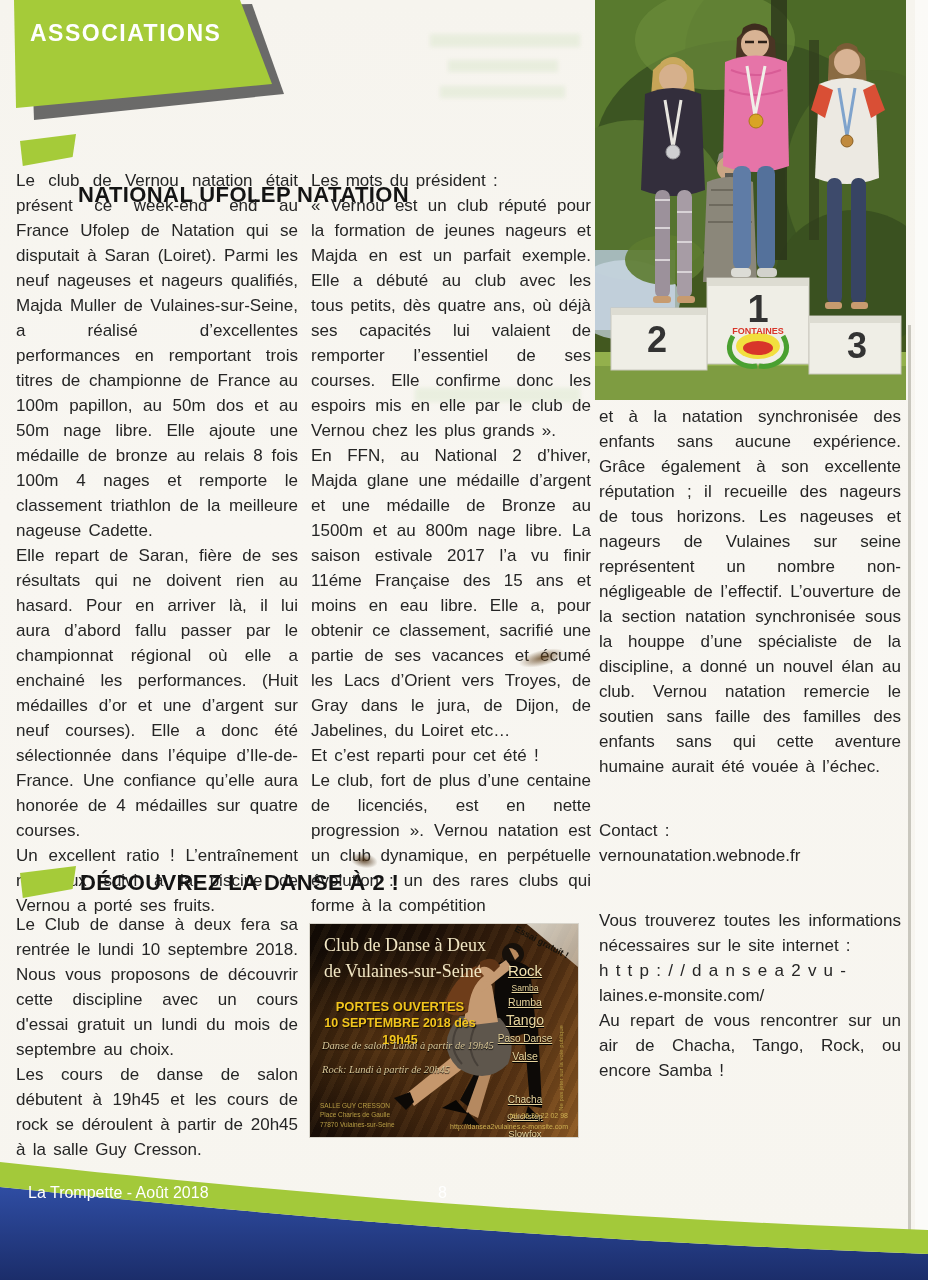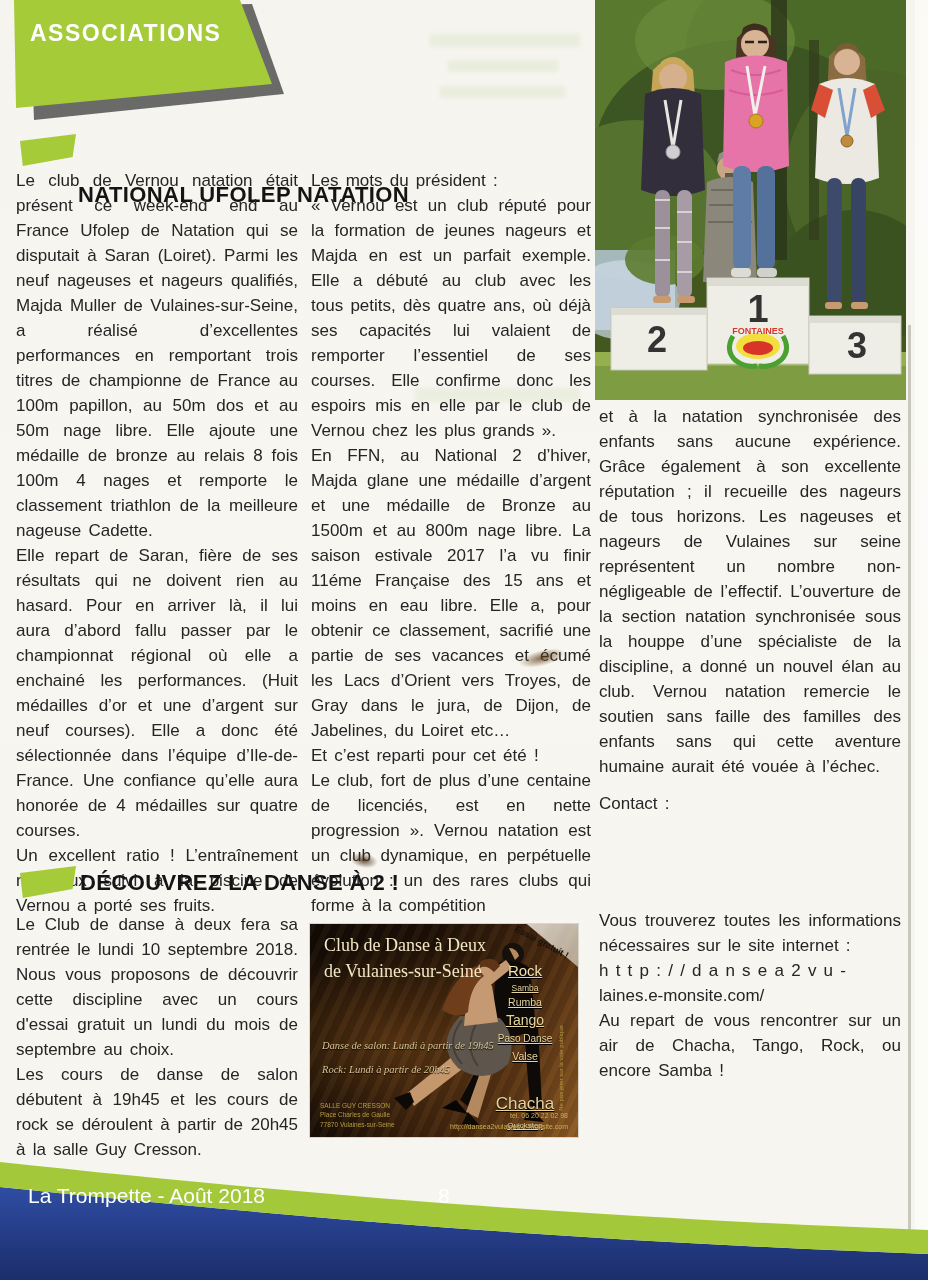--- a/index.html
+++ b/index.html
@@ -22,7 +22,7 @@
   .col{position:absolute;font-size:17px;line-height:25px;text-align:justify;
     word-spacing:2.5px;color:#252525;}
   .col p{margin:0;}
-  .contact{margin-top:12px;text-align:left;}
+  .contact{margin-top:39px;text-align:left;}
   
   .photo{position:absolute;left:595px;top:0;width:311px;height:400px;overflow:hidden;}
   

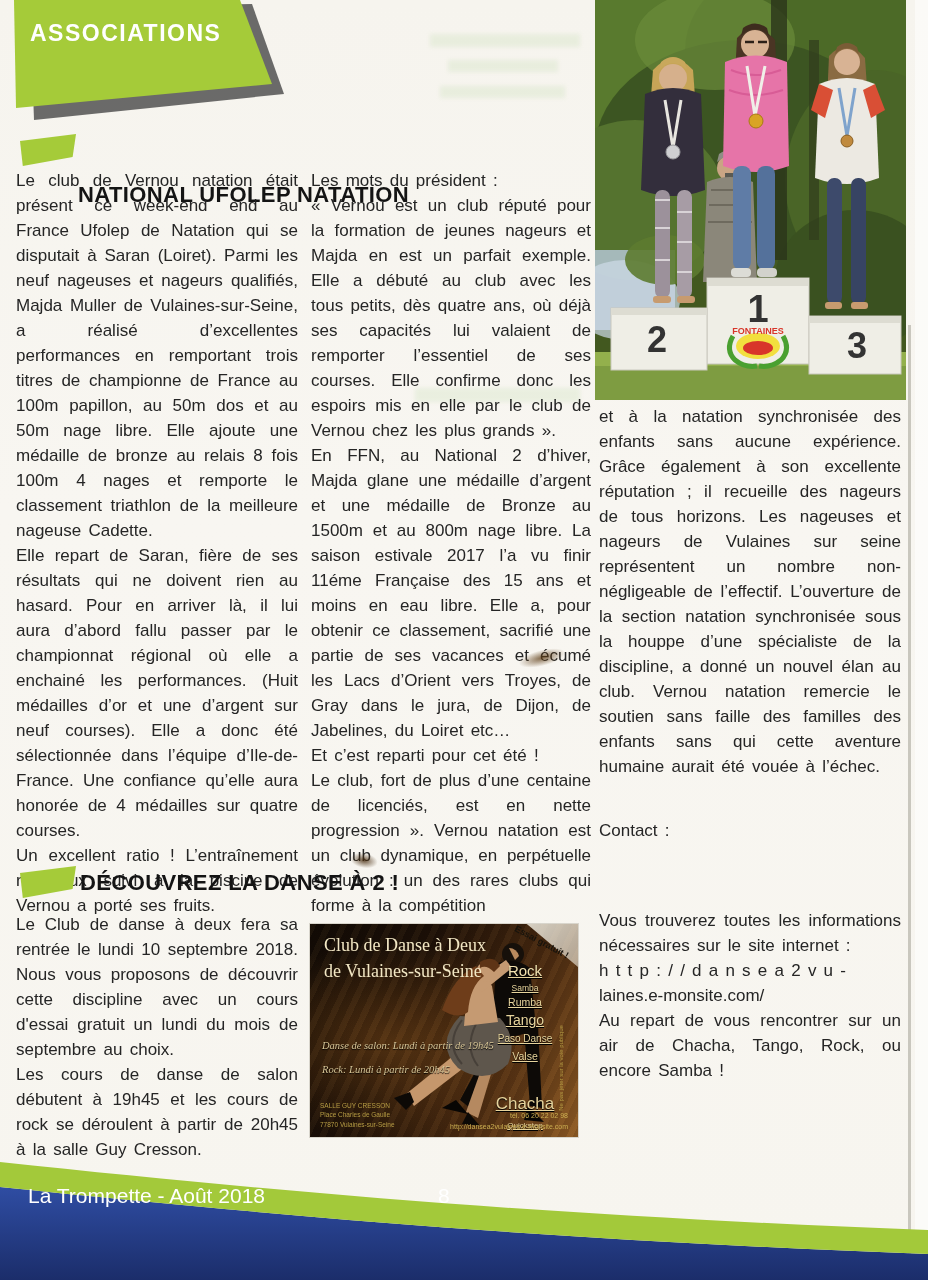--- a/index.html
+++ b/index.html
@@ -216,6 +216,7 @@
     <p>et à la natation synchronisée des enfants sans aucune expérience. Grâce également à son excellente réputation ; il recueille des nageurs de tous horizons. Les nageuses et nageurs de Vulaines sur seine représentent un nombre non-négligeable de l’effectif. L’ouverture de la section natation synchronisée sous la houppe d’une spécialiste de la discipline, a donné un nouvel élan au club. Vernou natation remercie le soutien sans faille des familles des enfants sans qui cette aventure humaine aurait été vouée à l’échec.</p>
     <div class="contact">
       <p>Contact :</p>
+      <p>vernounatation.webnode.fr</p>
     </div>
   </div>
 

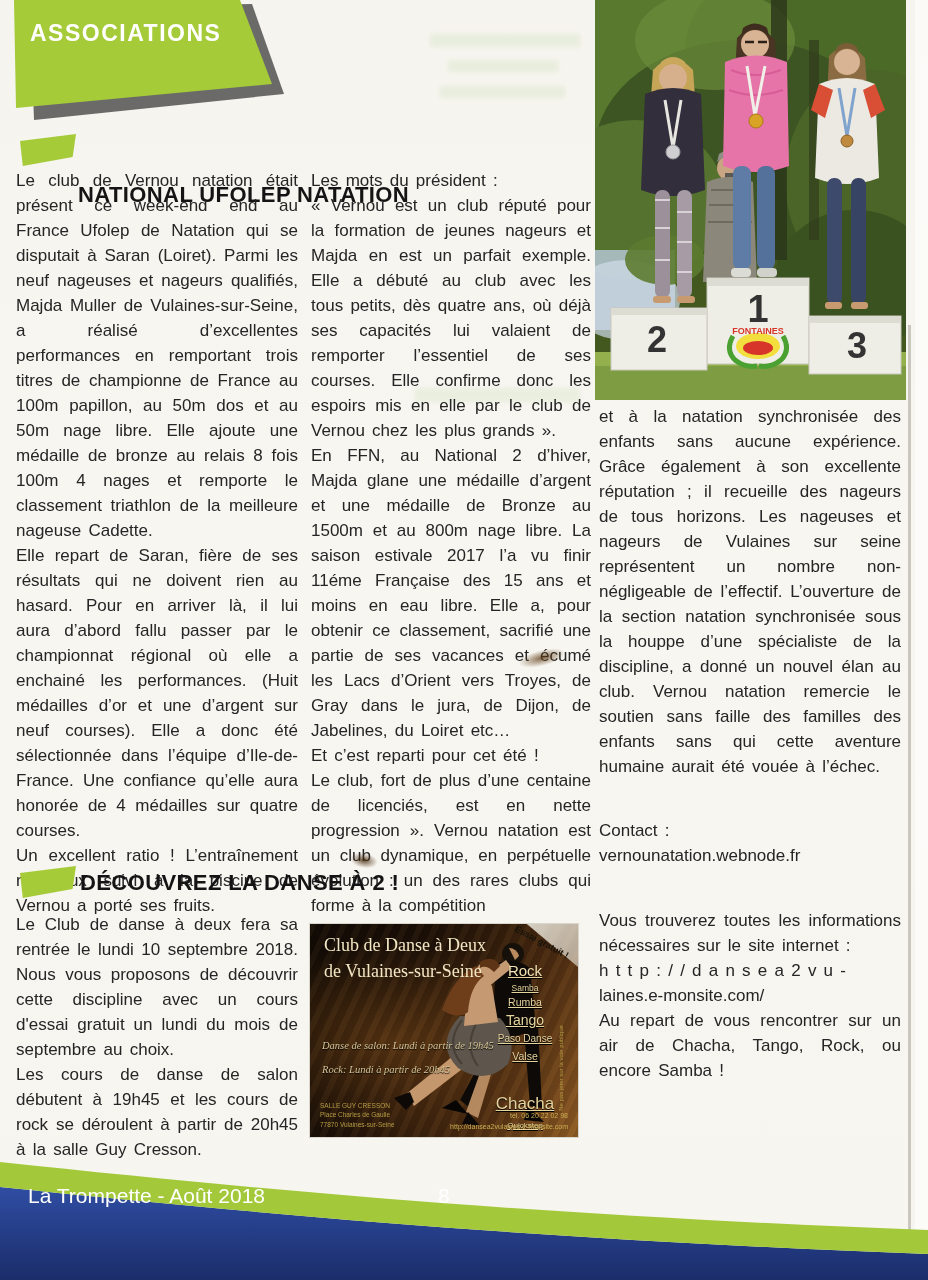--- a/index.html
+++ b/index.html
@@ -266,6 +266,10 @@
     </div>
     <div class="ribbon-corner"></div>
     <div class="ribbon-text">Essai gratuit !</div>
+    <div class="portes">
+      <div>PORTES OUVERTES</div>
+      <div class="l2">10 SEPTEMBRE 2018 dès 19h45</div>
+    </div>
     <div class="sched" style="top:116px;">Danse de salon: Lundi à partir de 19h45</div>
     <div class="sched" style="top:140px;">Rock: Lundi à partir de 20h45</div>
     <div class="dances">

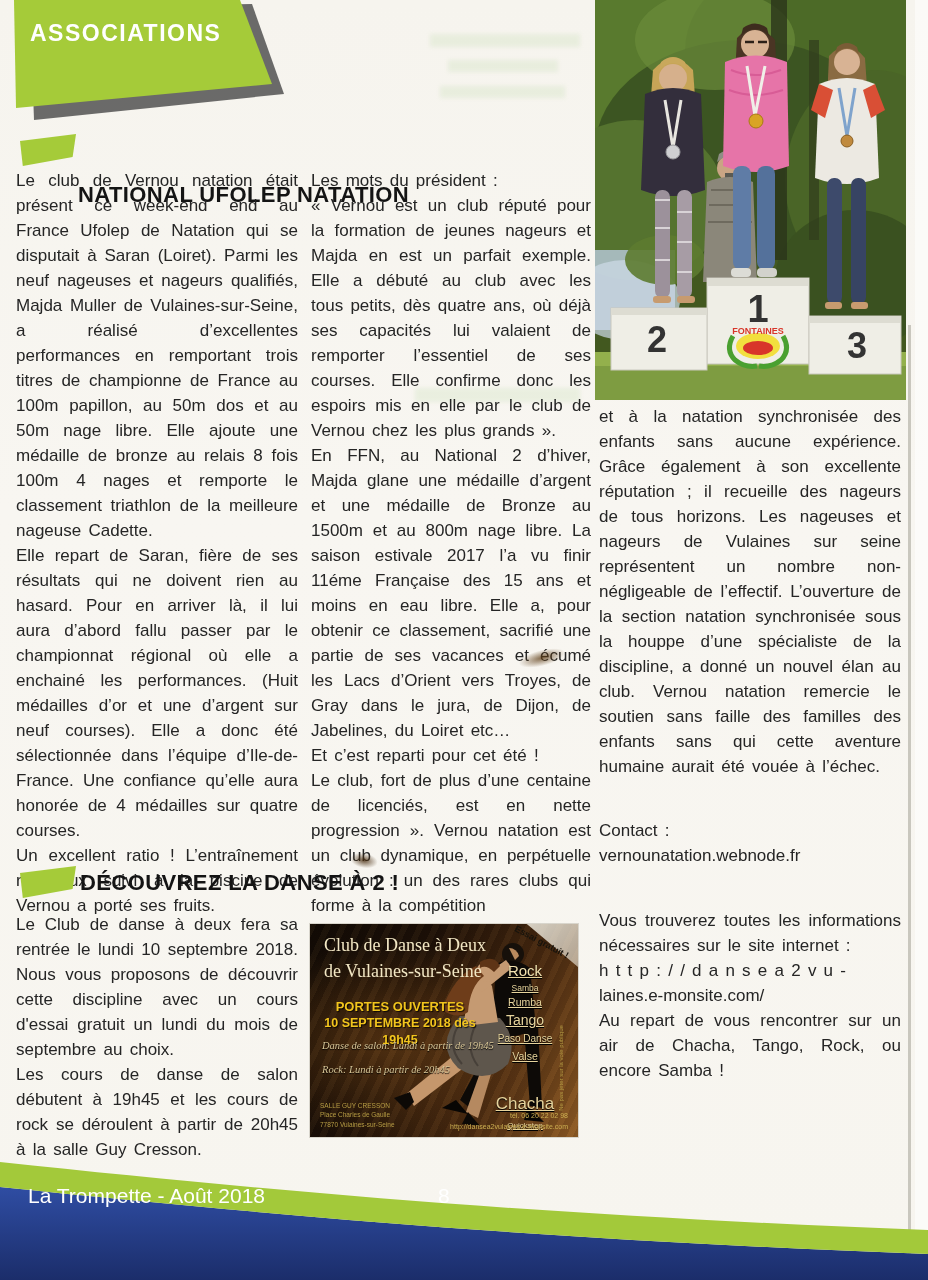--- a/index.html
+++ b/index.html
@@ -57,7 +57,7 @@
   .d3{font-size:14px;margin-bottom:5px;}
   .d4{font-size:10px;margin-bottom:6px;}
   .d5{font-size:10.5px;margin-bottom:14px;}
-  .d6{font-size:17px;margin-bottom:7px;margin-top:32px;}
+  .d6{font-size:10px;margin-bottom:7px;margin-top:32px;}
   .d7{font-size:8px;margin-bottom:7px;}
   .d8{font-size:9.5px;}
   .addr{position:absolute;left:10px;bottom:8px;font-size:6.5px;line-height:9.5px;color:#b79d44;}

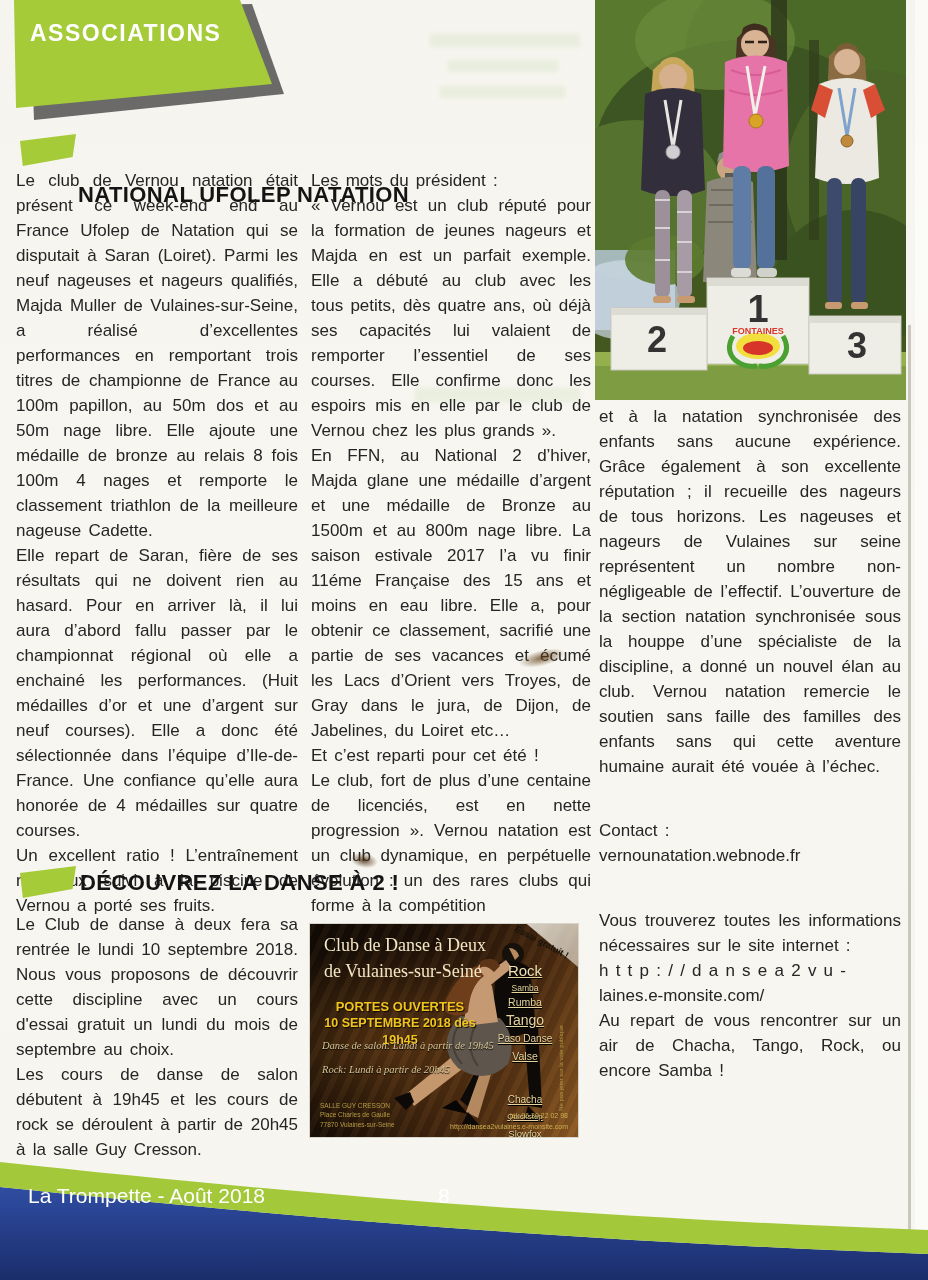--- a/index.html
+++ b/index.html
@@ -67,7 +67,7 @@
     transform:rotate(-90deg);transform-origin:center;}
   
   .footer-svg{position:absolute;left:0;top:1150px;}
-  .footer-text{position:absolute;top:1184px;color:#fff;font-size:21px;}
+  .footer-text{position:absolute;top:1184px;color:#fff;font-size:16px;}
   .ft-left{left:28px;}
   .ft-page{left:438px;}
   

